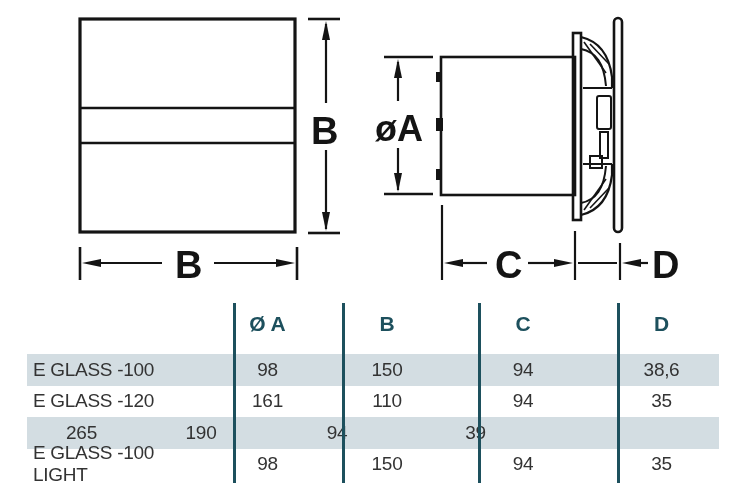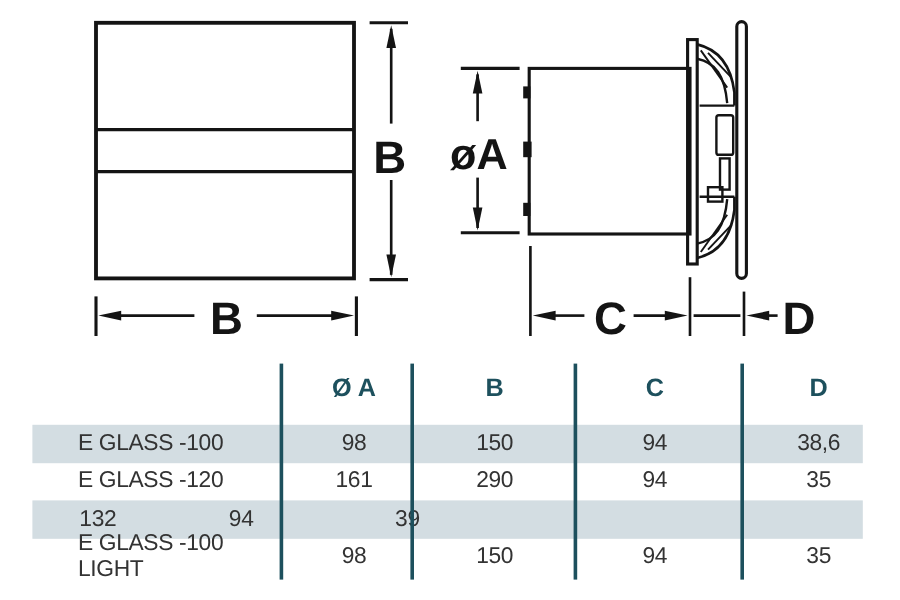--- a/index.html
+++ b/index.html
@@ -27,7 +27,7 @@
   .trow.shaded { background:#d3dde2; }
 
   .cell { display:flex; align-items:center; justify-content:center; box-sizing:border-box; }
-  .c-model { width:186px; justify-content:flex-start; padding-left:6px;margin-left:32px; }
+  .c-model { width:186px; justify-content:flex-start; padding-left:6px; }
   .c-a { width:109px; }
   .c-b { width:136px; padding-right:6px; }
   .c-c { width:139px; padding-right:9px; }

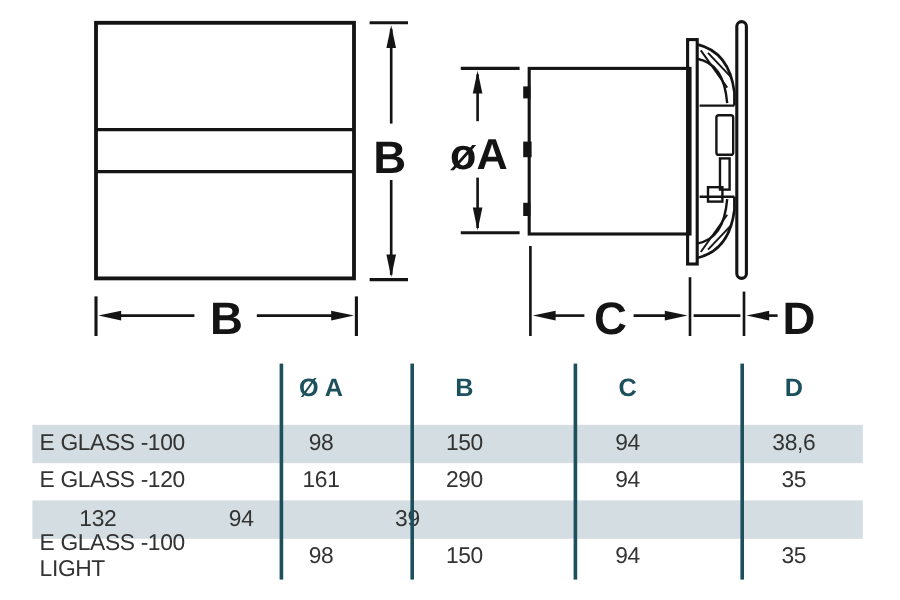--- a/index.html
+++ b/index.html
@@ -159,7 +159,7 @@
   <div class="trow">
     <div class="cell c-model td">E GLASS -120</div>
     <div class="cell c-a td">161</div>
-    <div class="cell c-b td">290</div>
+    <div class="cell c-b td">110</div>
     <div class="cell c-c td">94</div>
     <div class="cell c-d td">35</div>
   </div>

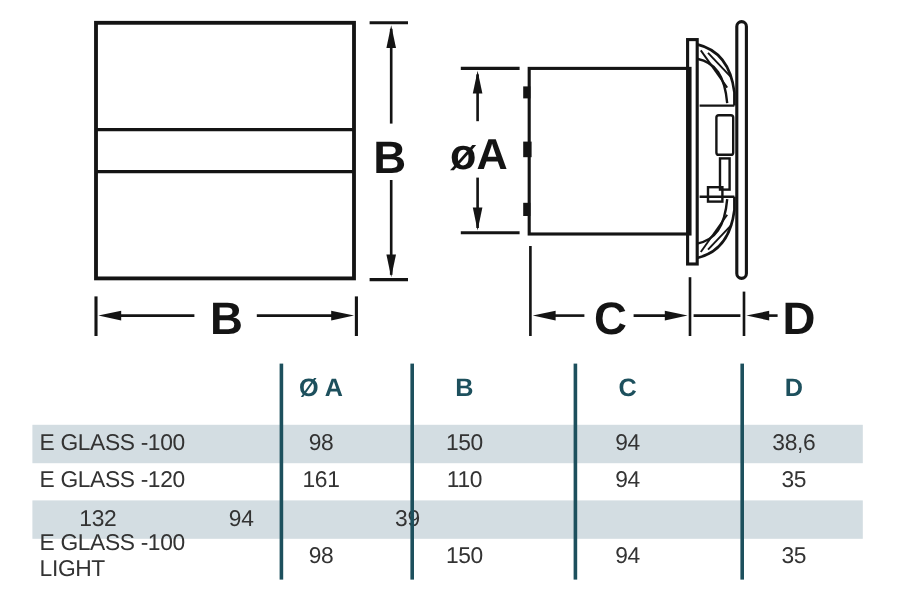--- a/index.html
+++ b/index.html
@@ -165,7 +165,7 @@
   </div>
 
   <div class="trow shaded">
-    <div class="cell c-a td">132</div>
+    <div class="cell c-a td">265</div>
     <div class="cell c-c td">94</div>
     <div class="cell c-d td">39</div>
   </div>

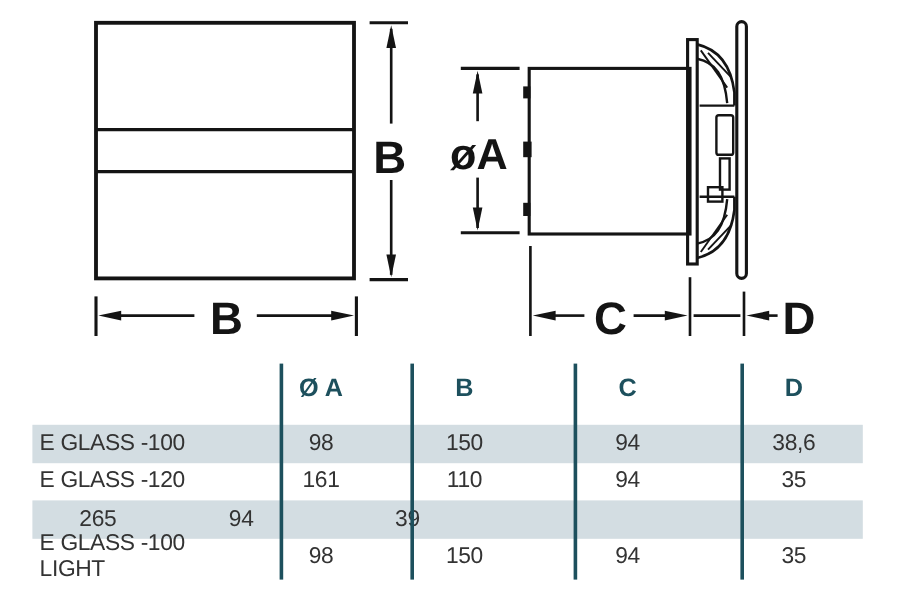--- a/index.html
+++ b/index.html
@@ -166,6 +166,7 @@
 
   <div class="trow shaded">
     <div class="cell c-a td">265</div>
+    <div class="cell c-b td">190</div>
     <div class="cell c-c td">94</div>
     <div class="cell c-d td">39</div>
   </div>

